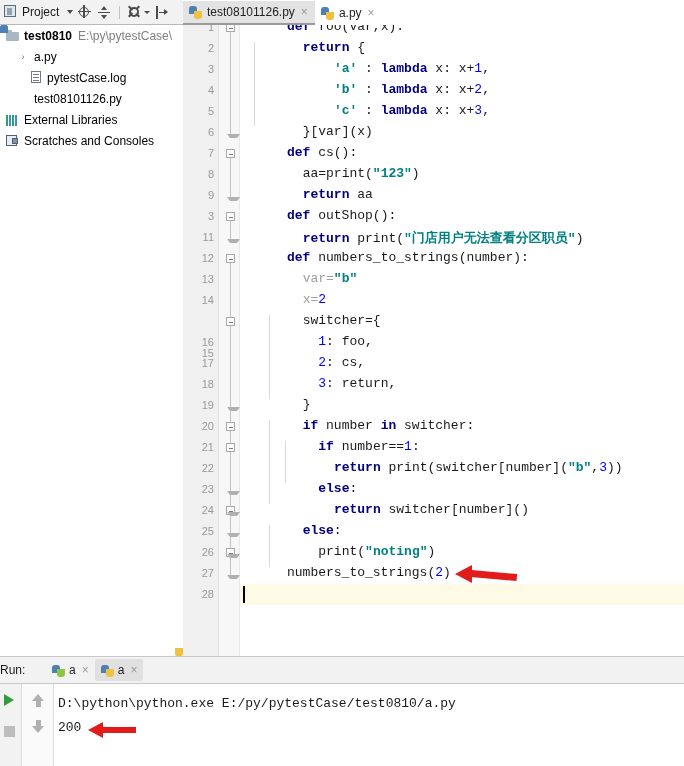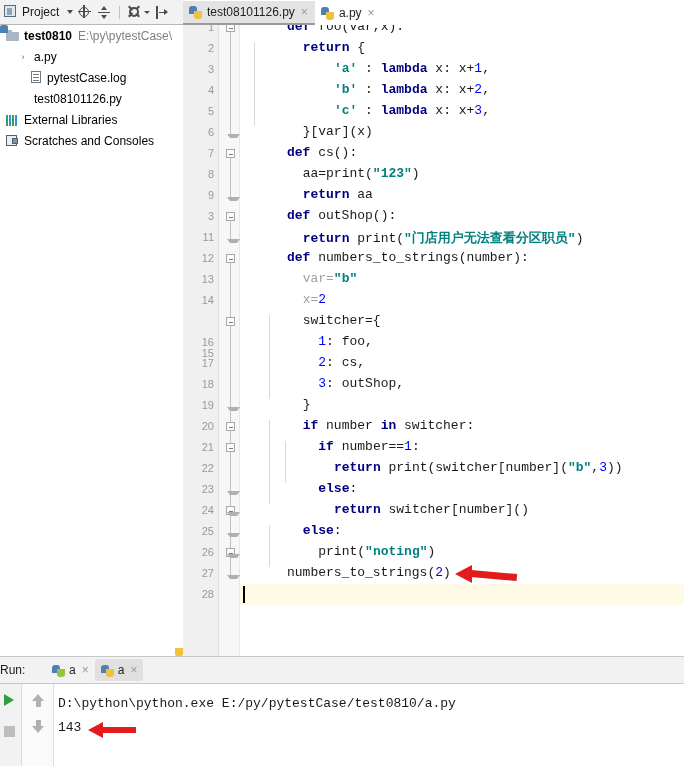--- a/index.html
+++ b/index.html
@@ -302,7 +302,7 @@
         <div class="cl" style="top: 288px; left: 18.64px;"><span>switcher={</span></div>
         <div class="cl" style="top: 309px; left: 34.28px;"><span class="num">1</span><span>: foo,</span></div>
         <div class="cl" style="top: 330px; left: 34.28px;"><span class="num">2</span><span>: cs,</span></div>
-        <div class="cl" style="top: 351px; left: 34.28px;"><span class="num">3</span><span>: outShop,</span></div>
+        <div class="cl" style="top: 351px; left: 34.28px;"><span class="num">3</span><span>: return,</span></div>
         <div class="cl" style="top: 372px; left: 18.64px;"><span>}</span></div>
         <div class="cl" style="top: 393px; left: 18.64px;"><span class="kw">if </span><span>number </span><span class="kw">in </span><span>switcher:</span></div>
         <div class="cl" style="top: 414px; left: 34.28px; font-family: Liberation Mono, monospace;"><span class="kw">if </span><span>number==</span><span class="num">1</span><span>:</span></div>

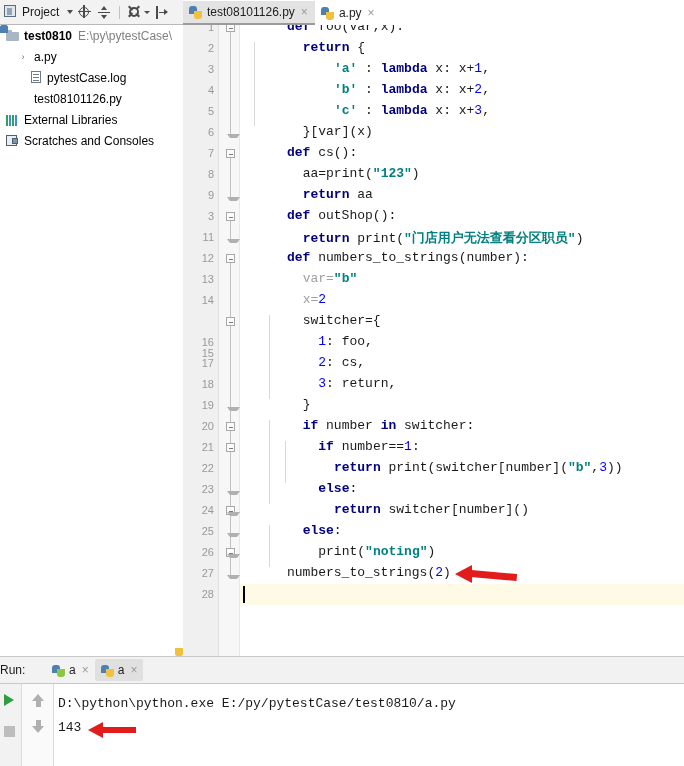--- a/index.html
+++ b/index.html
@@ -356,7 +356,7 @@
       <span class="dn-arw"></span>
     </div>
     <div class="conline" style="top:12px">D:\python\python.exe E:/py/pytestCase/test0810/a.py</div>
-    <div class="conline" style="top:36px">143</div>
+    <div class="conline" style="top:36px">200</div>
 
     <div style="position:absolute;left:88px;top:38px;width:48px;height:16px;">
       <div class="ra-body" style="left:14px;top:5px;width:34px;height:6px;"></div>

